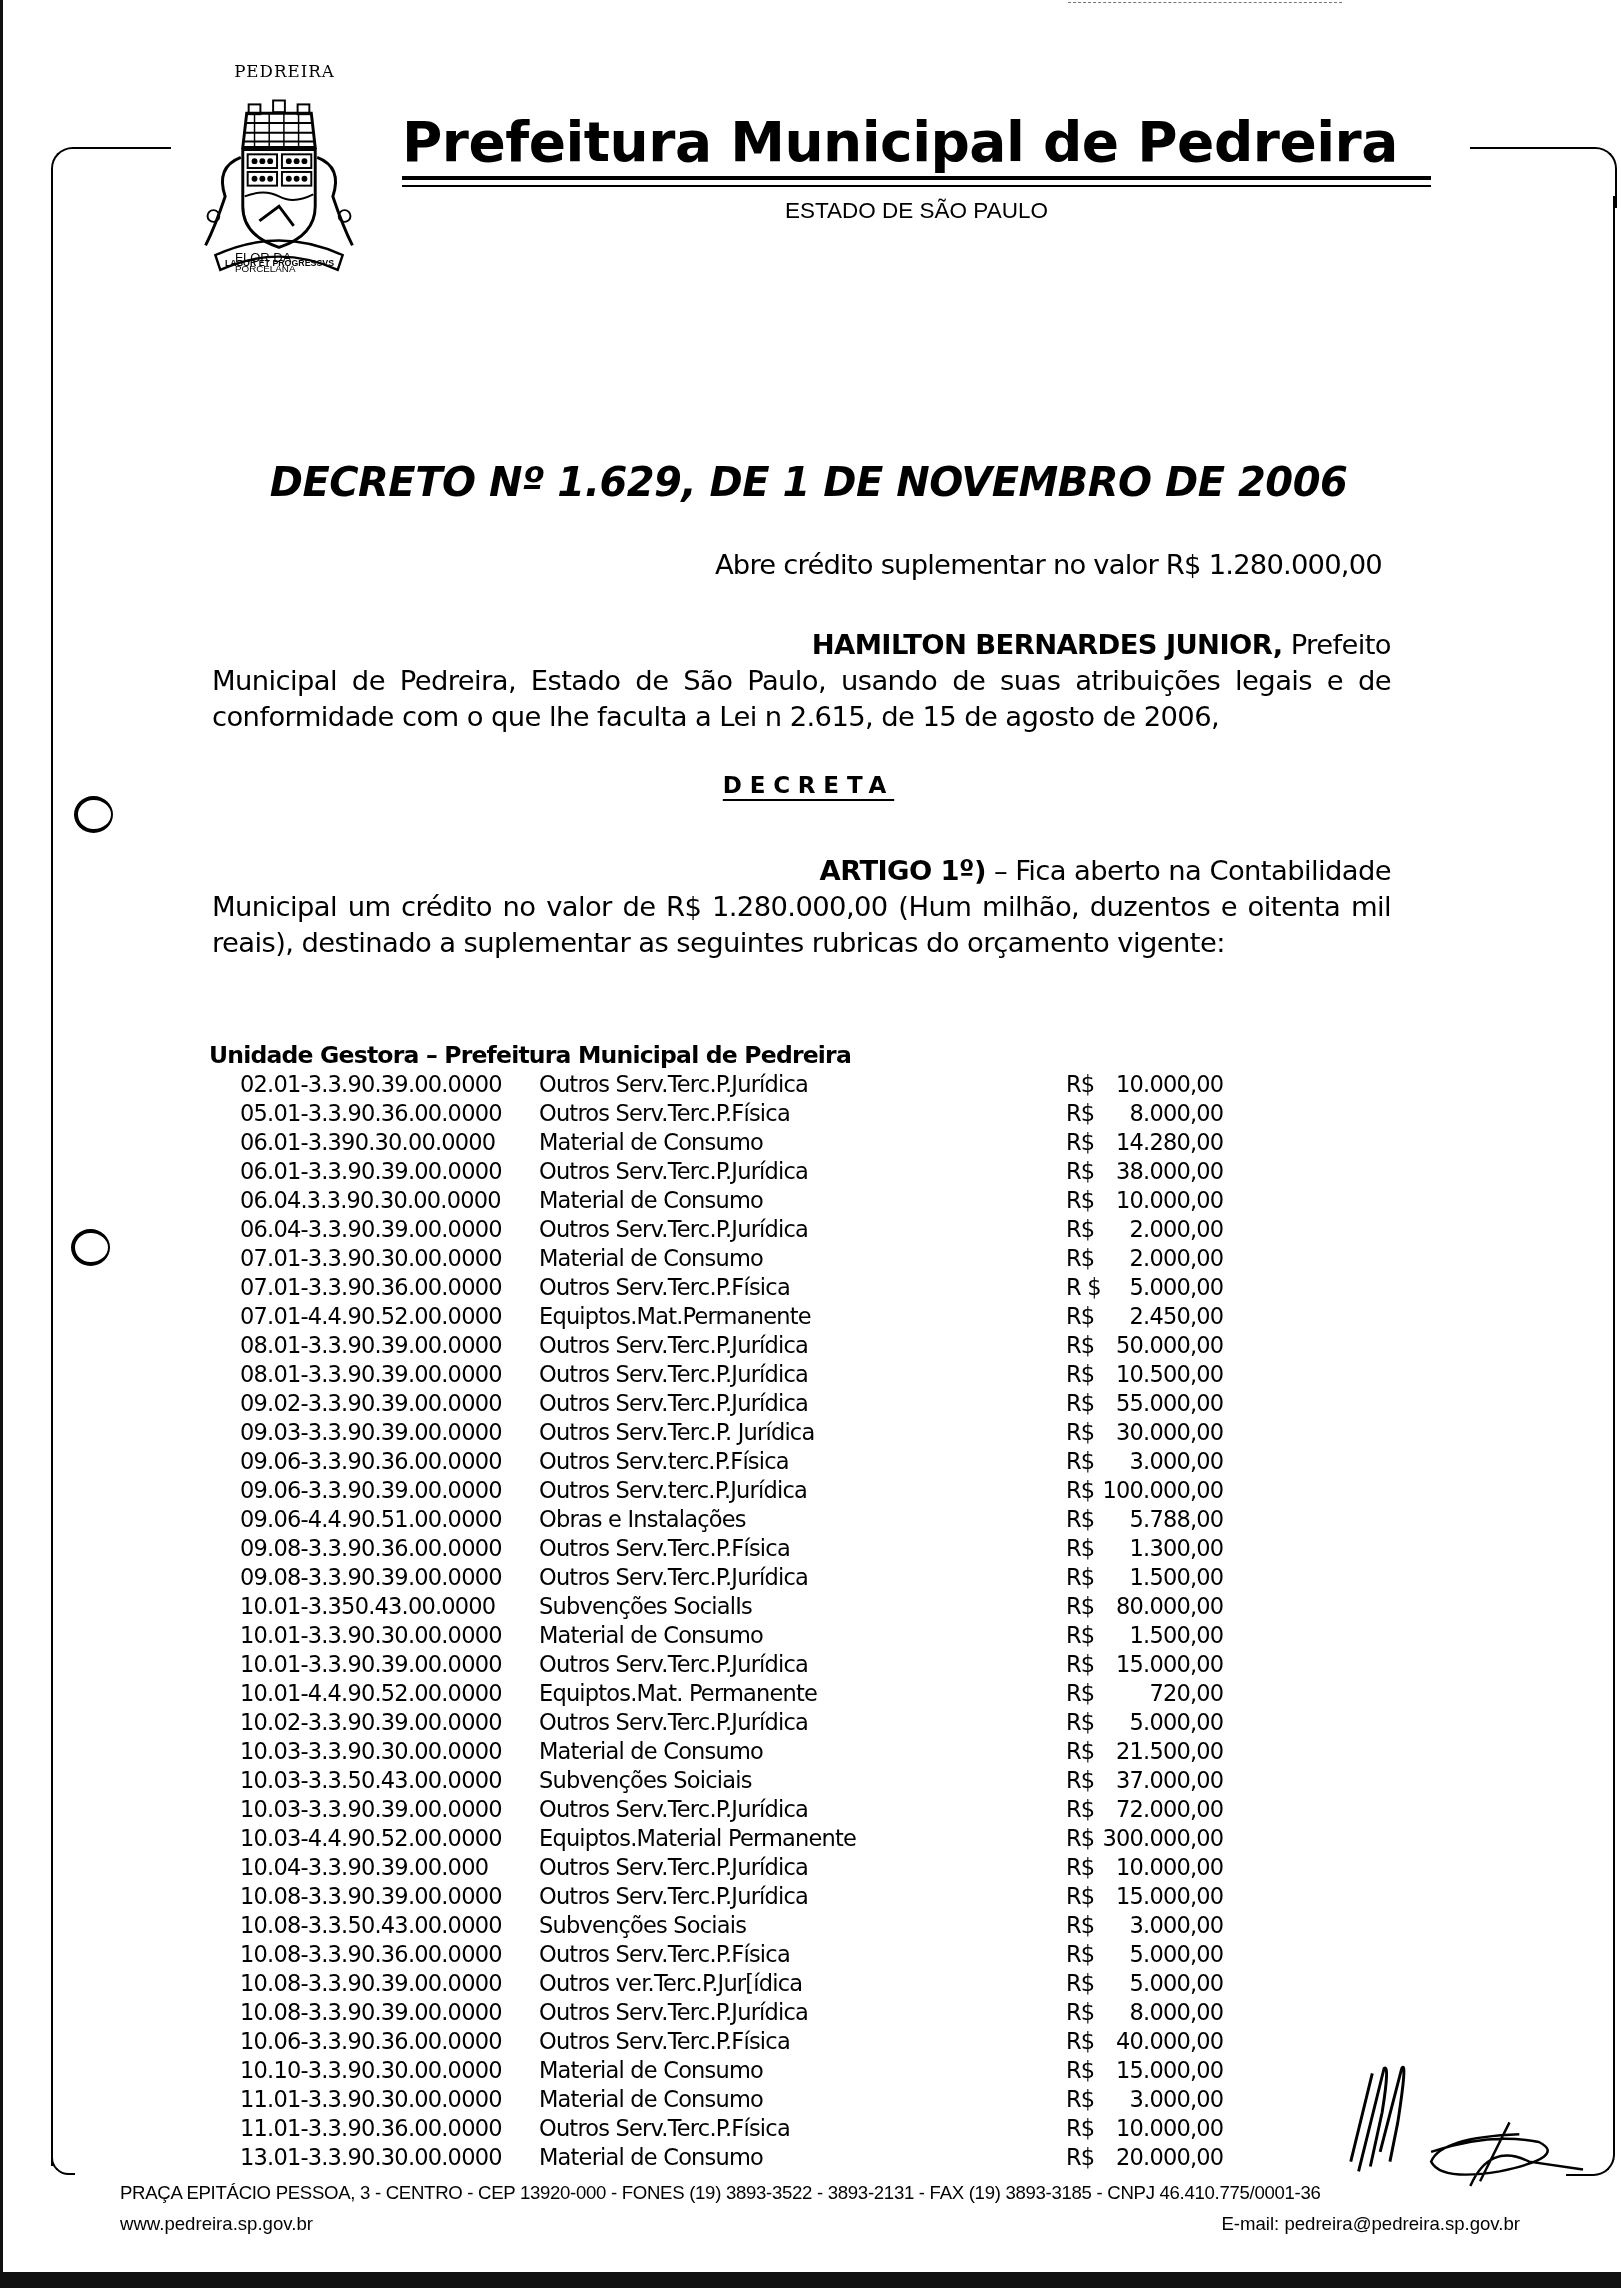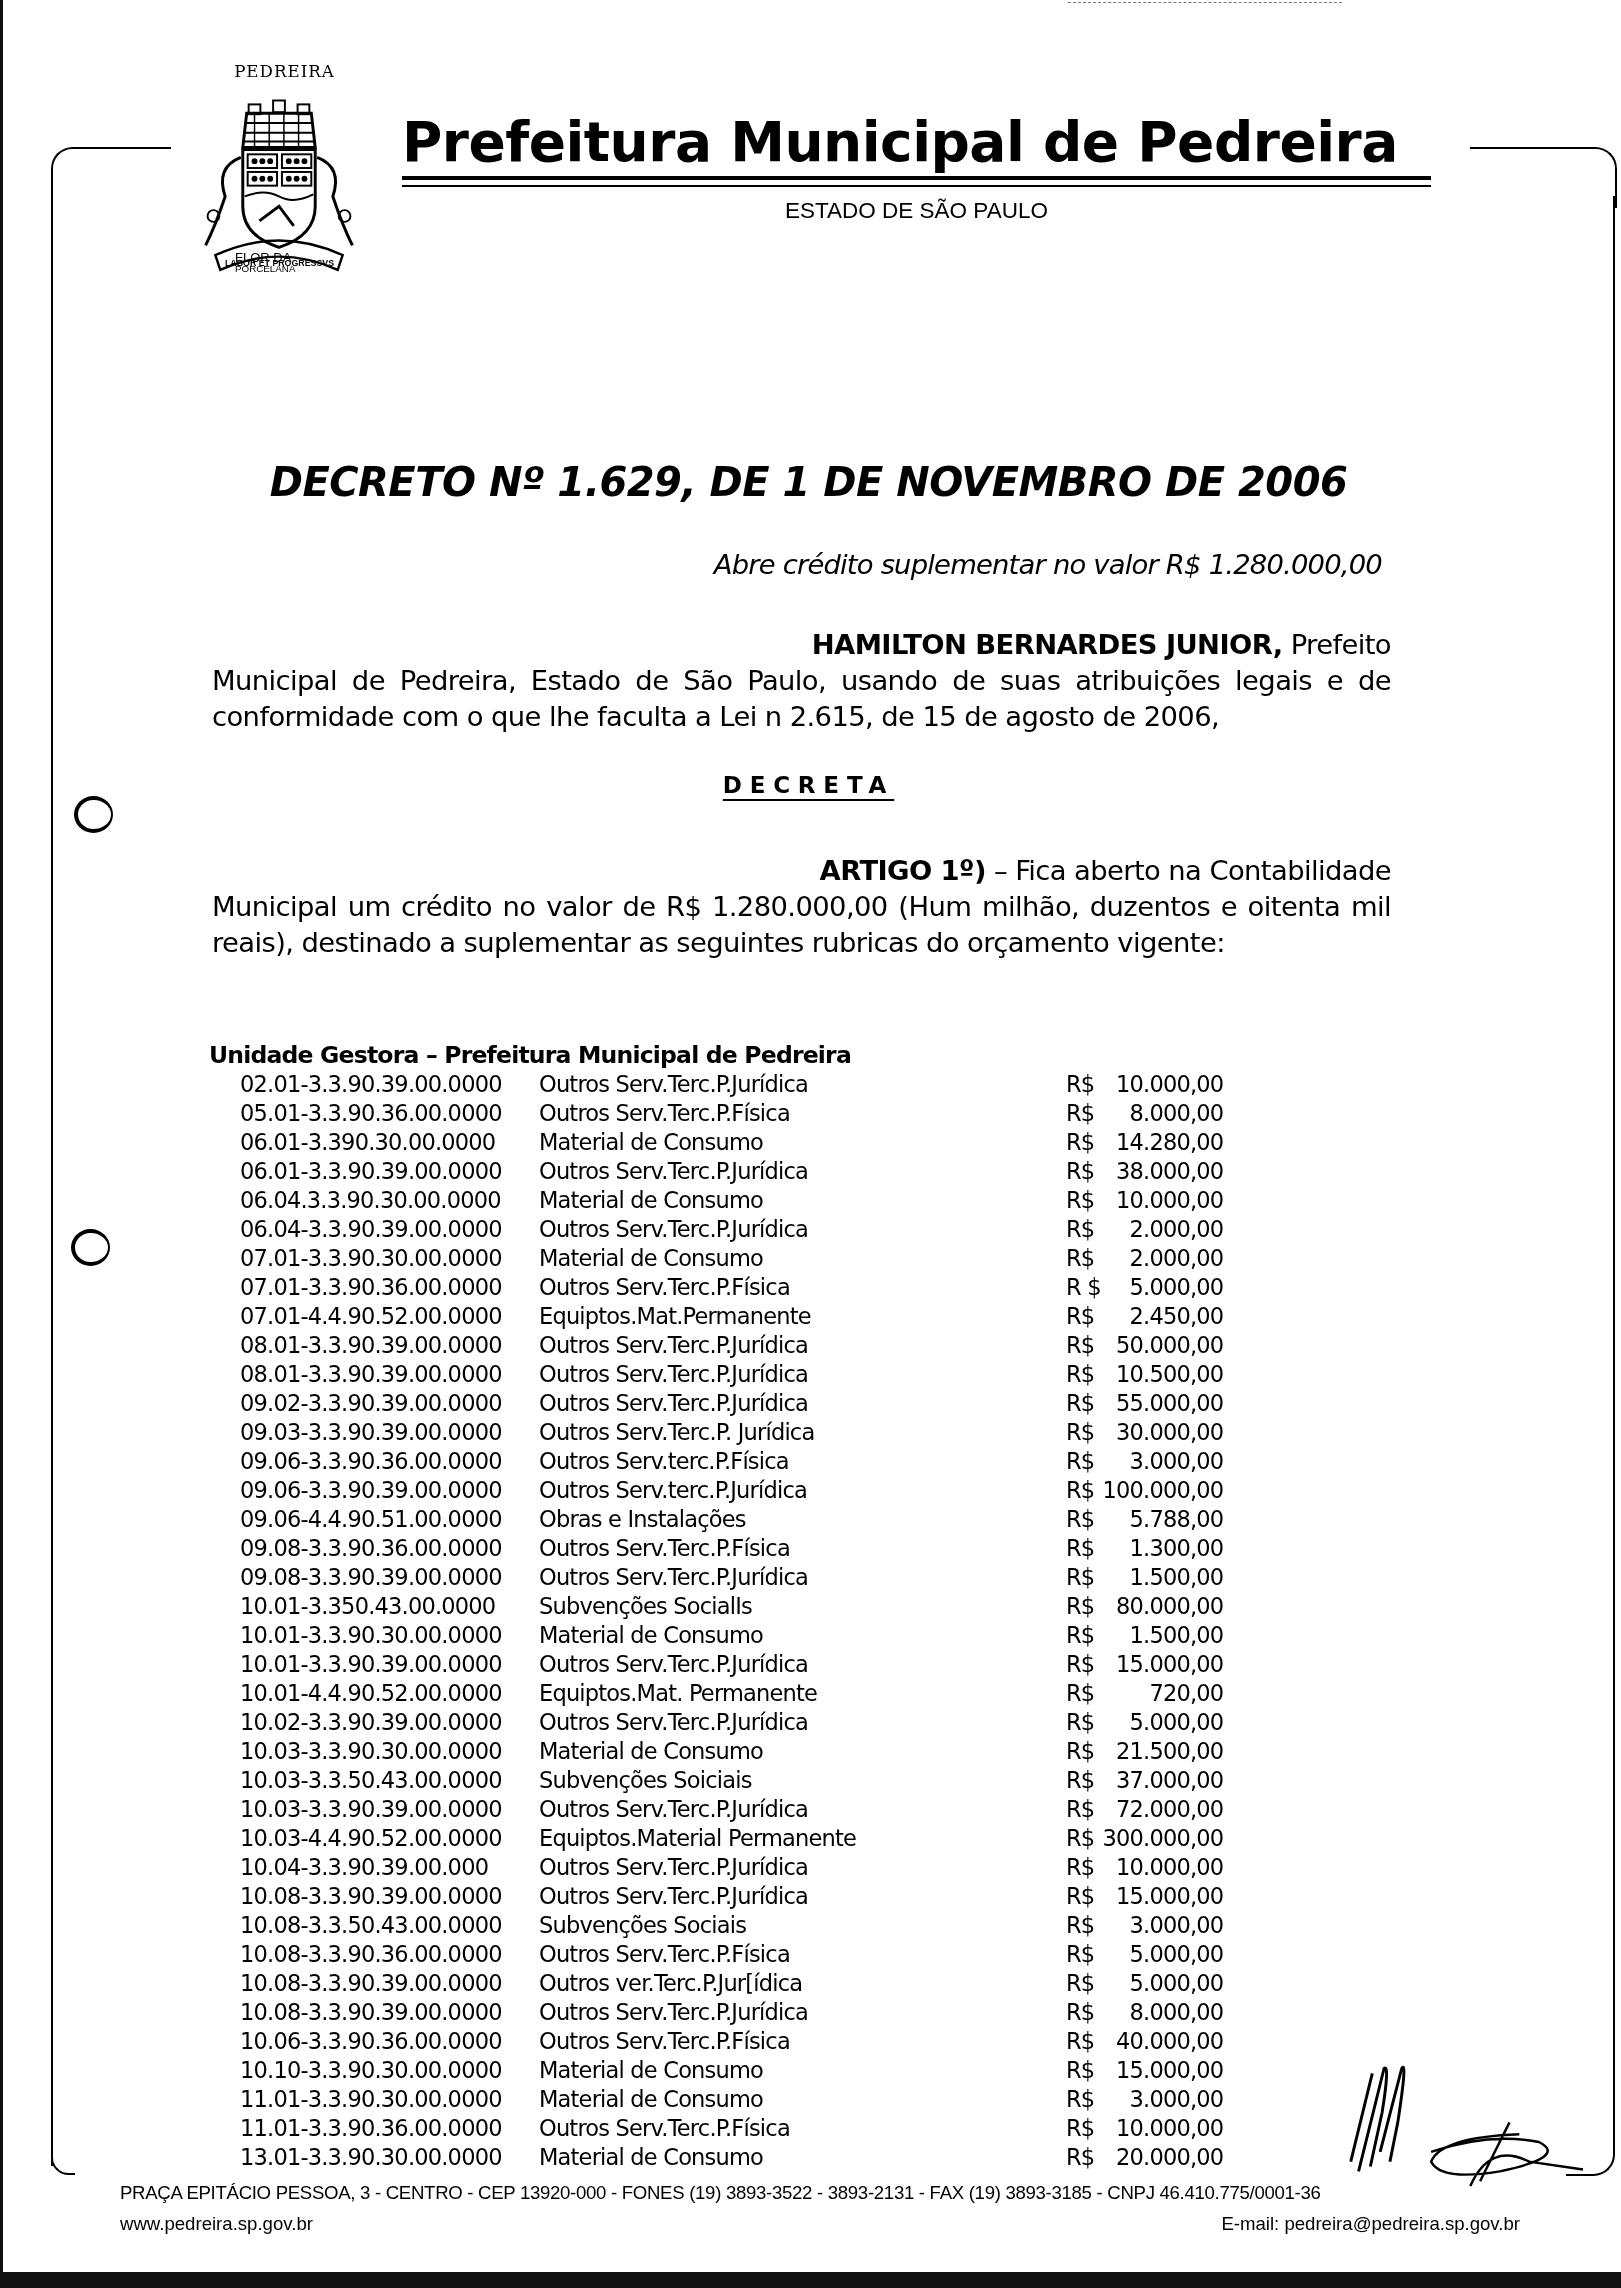--- a/index.html
+++ b/index.html
@@ -30,7 +30,7 @@
 
   
   .decree-title { left:196px; top:459px; width:1225px; text-align:center; font-weight:bold; font-size:40px; letter-spacing:-0.5px; white-space:nowrap;font-style:italic; }
-  .subtitle { left:490px; top:549px; width:892px; text-align:right; font-style:italic; font-size:27.4px; letter-spacing:-0.8px; white-space:nowrap; }
+  .subtitle { left:490px; top:549px; width:892px; text-align:right; font-size:27.4px; letter-spacing:-0.8px; white-space:nowrap; }
   .para { left:212px; width:1179px; font-size:27.4px; line-height:36px; letter-spacing:-0.6px; text-align:justify; }
   .para .lead { display:block; text-align:right; }
   .para .lead b { font-weight:bold; }

